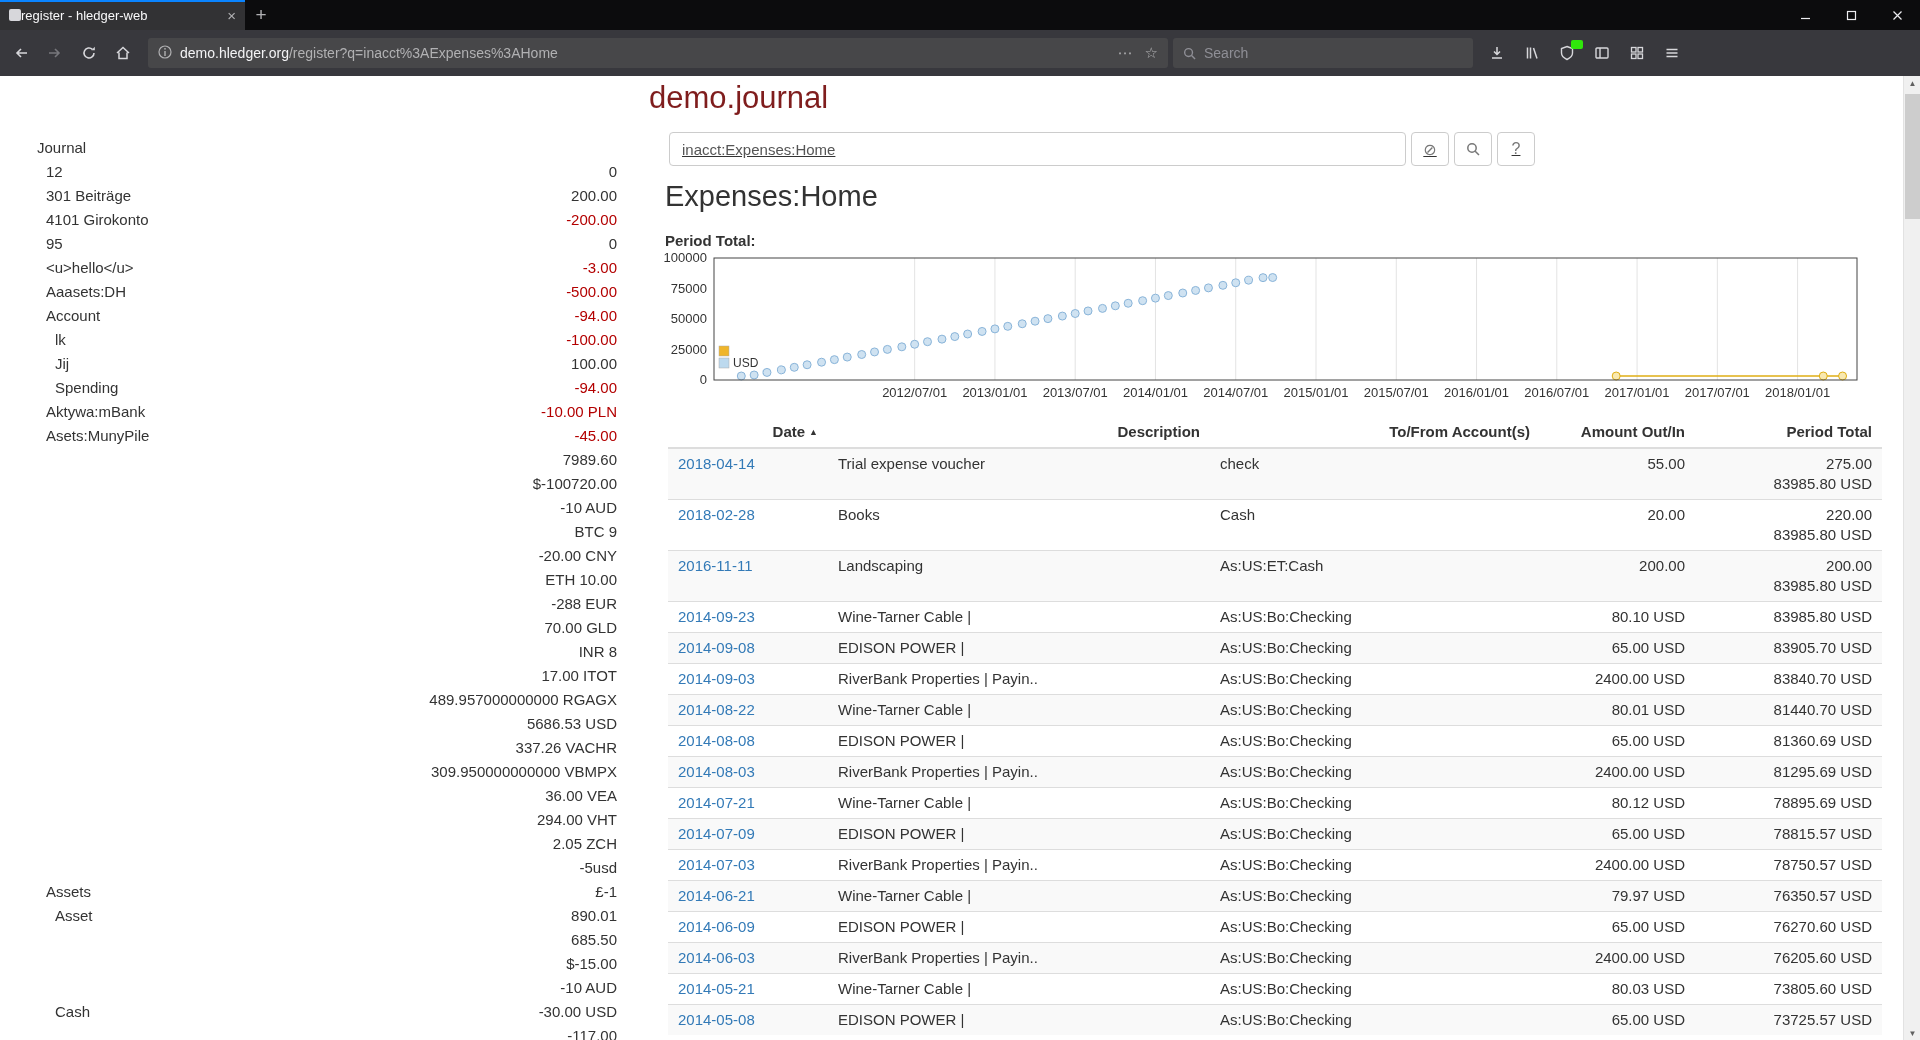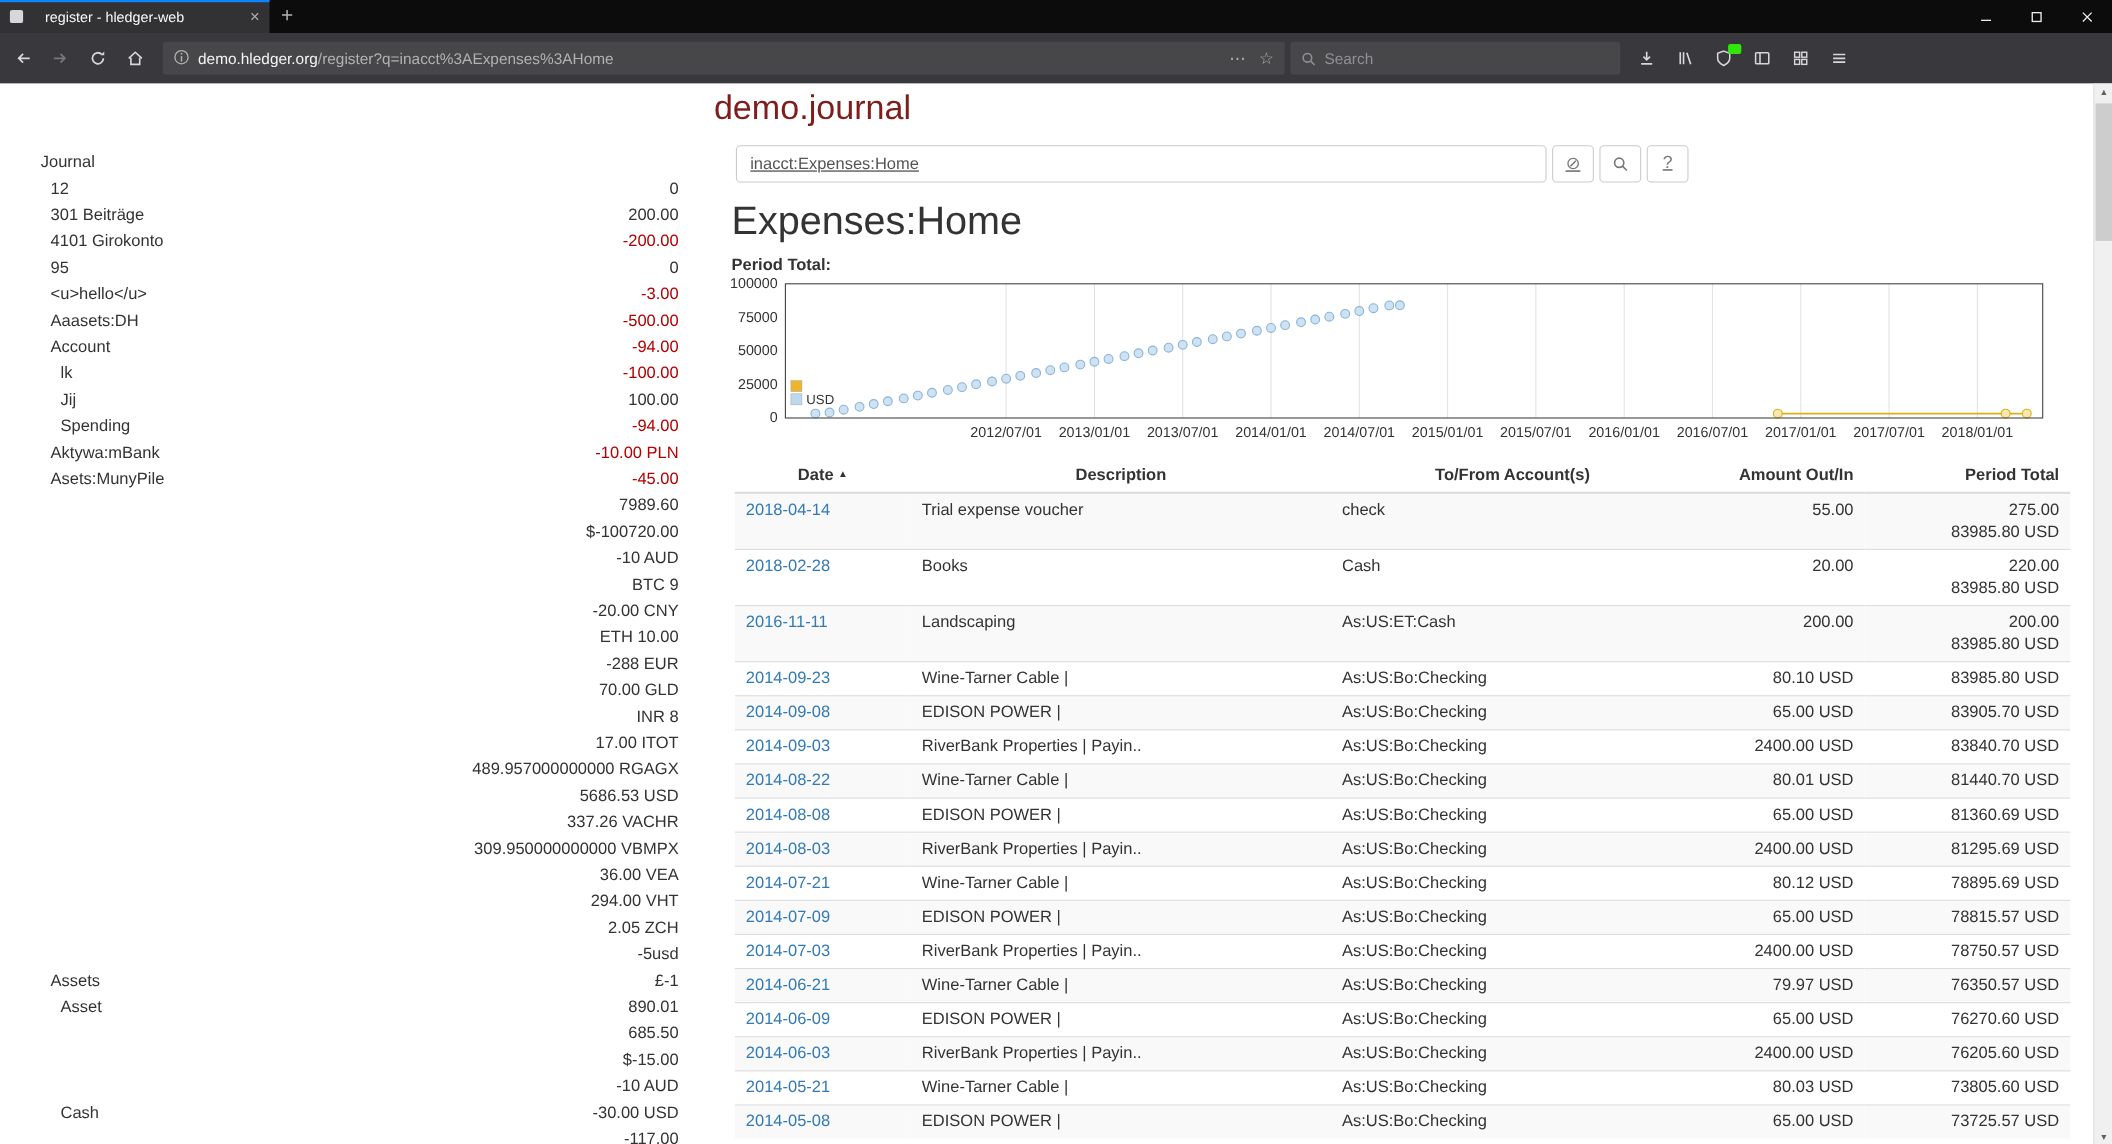--- a/index.html
+++ b/index.html
@@ -10,7 +10,7 @@
 
   
   .titlebar { position: absolute; top: 0; left: 0; width: 100%; height: 30px; background: #0c0c0d; display: flex; align-items: stretch; }
-  .tab { position: relative; width: 245px; background: #323234; display: flex; align-items: center; padding: 0 9px; gap: 20px; }
+  .tab { position: relative; width: 245px; background: #323234; display: flex; align-items: center; padding: 0 9px; gap: 0; }
   .tab::before { content: ""; position: absolute; top: 0; left: 0; right: 0; height: 2px; background: #0a84ff; }
   .favicon { width: 12px; height: 12px; background: #d7d7db; border-radius: 2px; flex: none; }
   .tab-title { font-size: 13px; color: #f9f9fa; white-space: nowrap; overflow: hidden; flex: 1; }

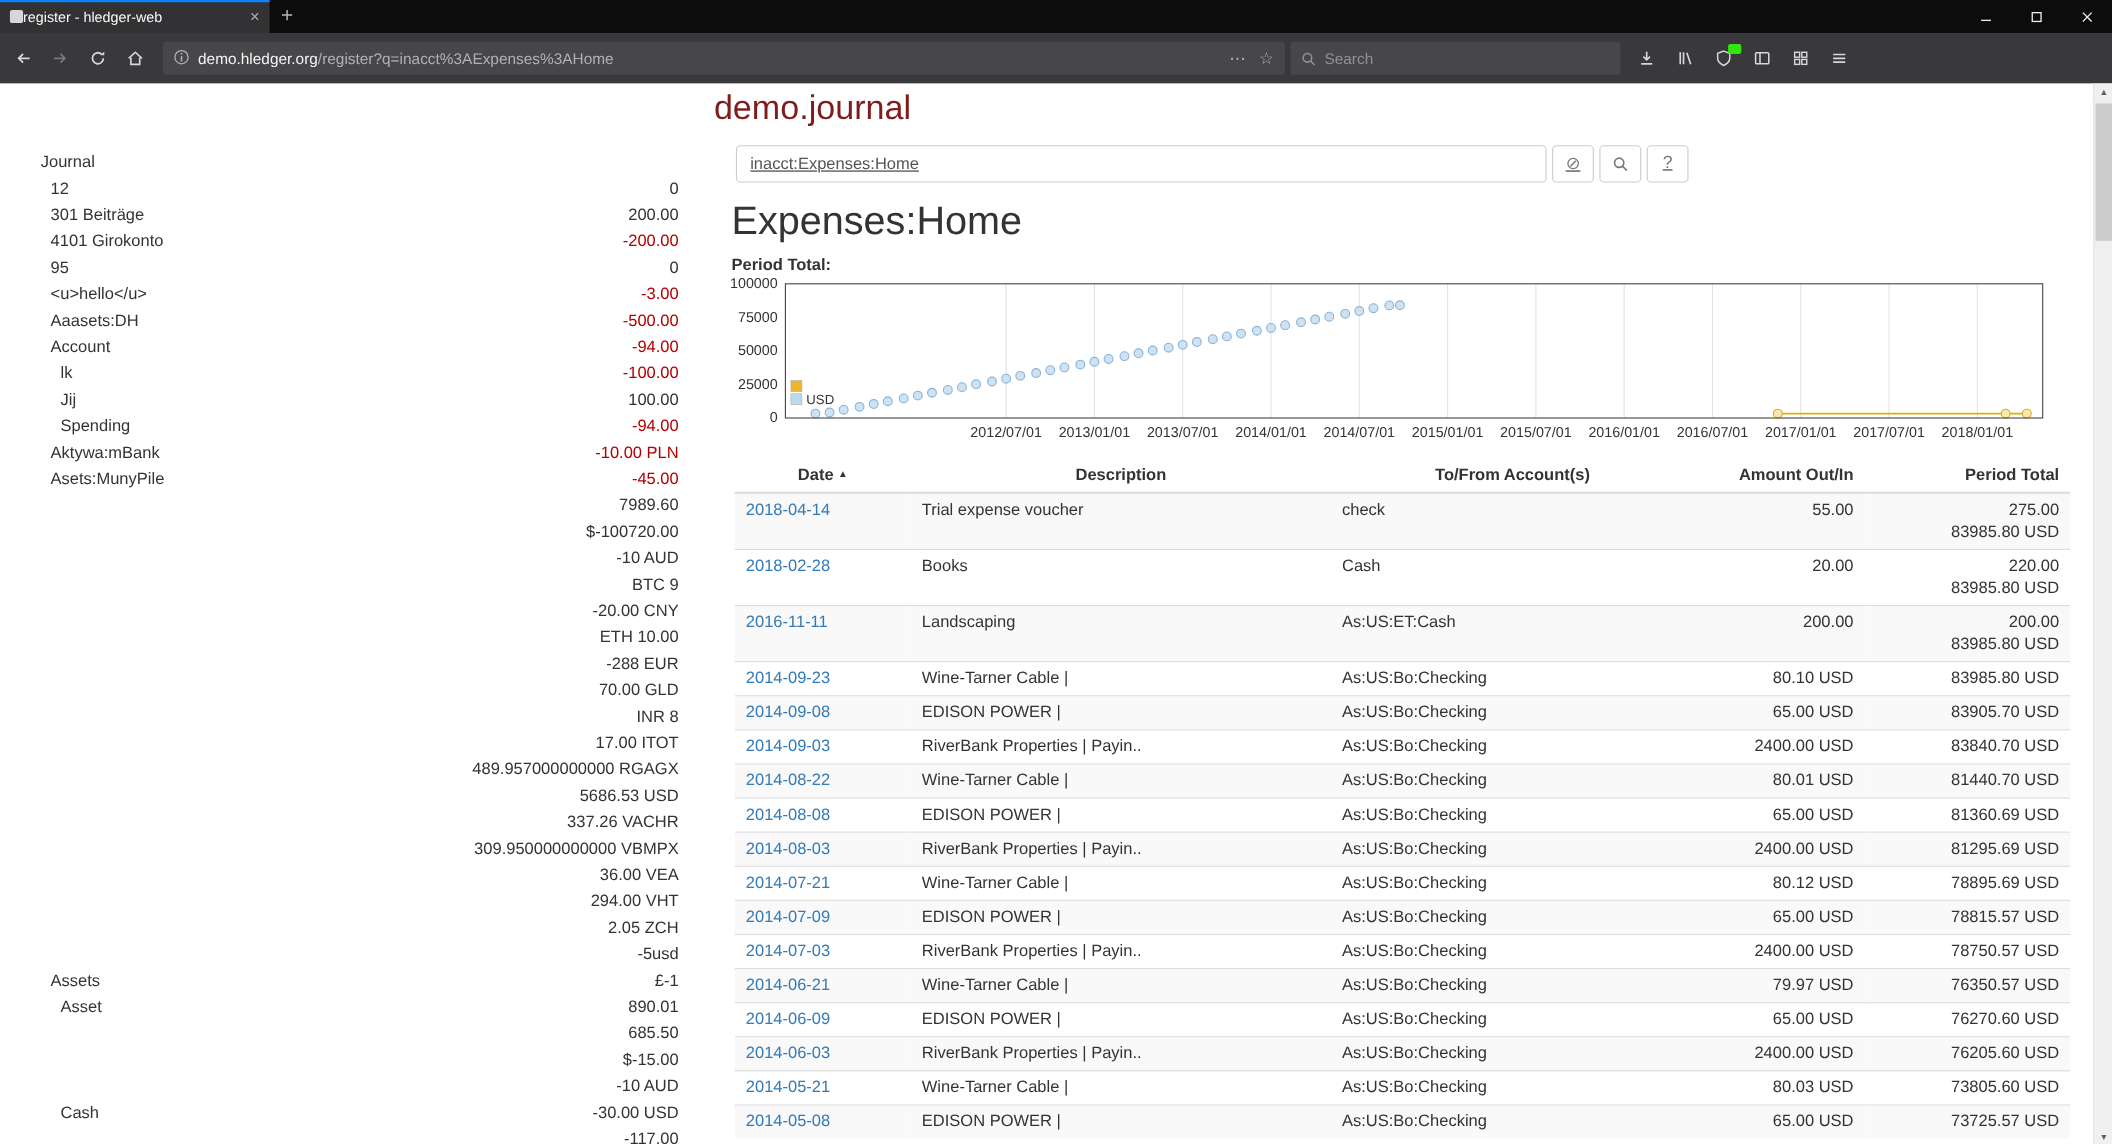--- a/index.html
+++ b/index.html
@@ -51,7 +51,7 @@
   .search-input { width: 737px; height: 34px; border: 1px solid #ccc; border-radius: 4px; padding: 0 12px; font-size: 15px; color: #555; font-family: "Liberation Sans", sans-serif; background: #fff; }
   .form-btn { width: 38px; height: 34px; background: #fff; border: 1px solid #ccc; border-radius: 4px; color: #777; font-size: 16px; display: flex; align-items: center; justify-content: center; font-family: "Liberation Sans", sans-serif; }
 
-  .account-heading { position: absolute; left: 665px; top: 104px; font-size: 36px; font-weight: 400; color: #333; }
+  .account-heading { position: absolute; left: 665px; top: 104px; font-size: 29px; font-weight: 400; color: #333; }
   .period-label { position: absolute; left: 665px; top: 156px; font-size: 15px; font-weight: bold; color: #333; }
 
   .chart-wrap { position: absolute; left: 655px; top: 176px; width: 1210px; height: 156px; }

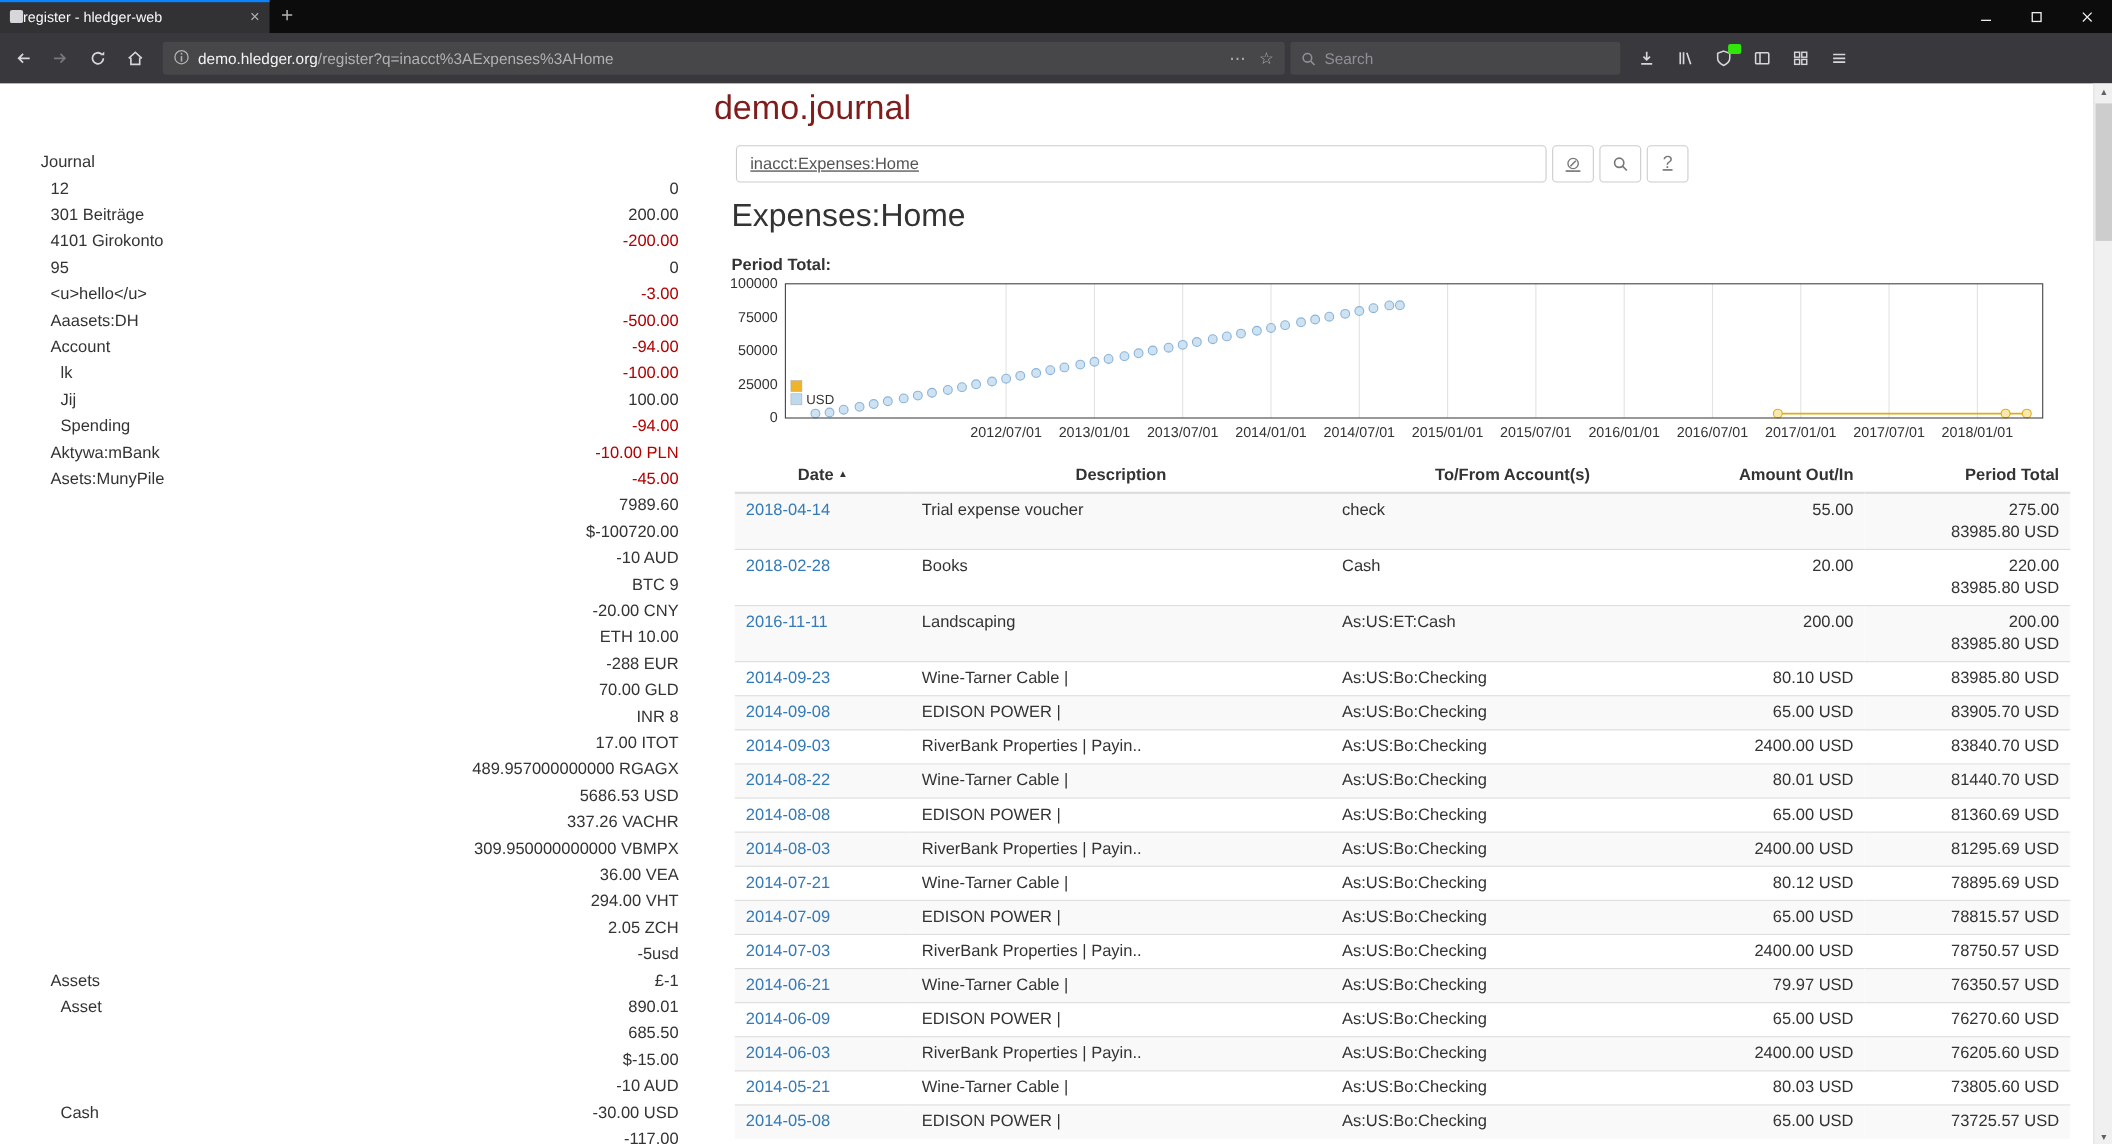--- a/index.html
+++ b/index.html
@@ -59,7 +59,7 @@
   
   .register { position: absolute; left: 668px; top: 340px; width: 1214px; }
   table.reg { width: 100%; border-collapse: collapse; table-layout: fixed; }
-  table.reg th { text-align: center; font-size: 15px; color: #333; padding: 7px 10px; border-bottom: 2px solid #ddd; }
+  table.reg th { text-align: right; font-size: 15px; color: #333; padding: 7px 10px; border-bottom: 2px solid #ddd; }
   table.reg th.num, table.reg td.num { text-align: right; }
   table.reg td { font-size: 15px; padding: 5px 10px; border-top: 1px solid #ddd; vertical-align: top; line-height: 20px; color: #333; }
   table.reg tbody tr:nth-child(odd) { background: #f9f9f9; }

